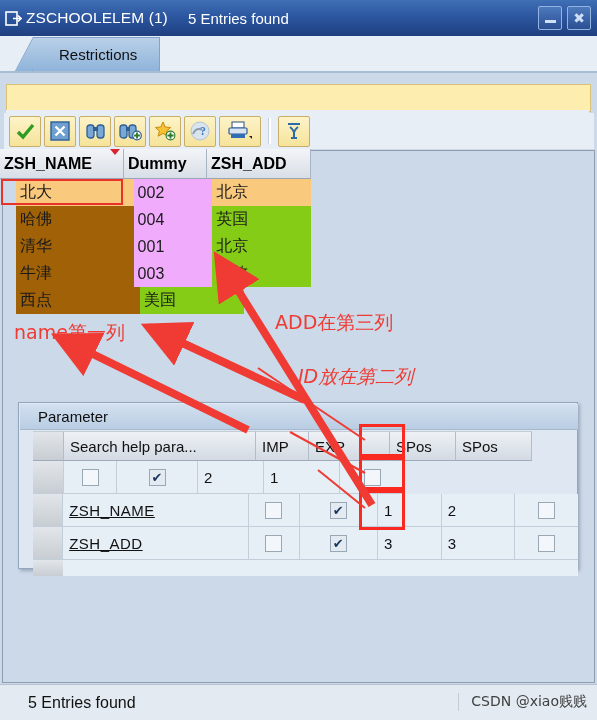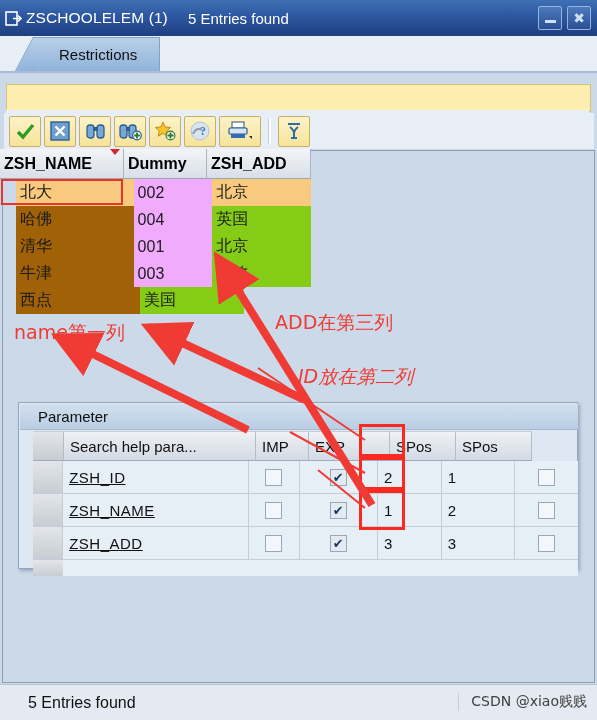--- a/index.html
+++ b/index.html
@@ -317,9 +317,6 @@
 
       <div class="prow">
         <div class="pc pc-sel"></div>
-        <div class="pc pc-name">
-            <span class="uline">ZSH_ID</span>
-          </div>
         <div class="pc pc-imp center">
             <span class="cbx"></span>
           </div>

